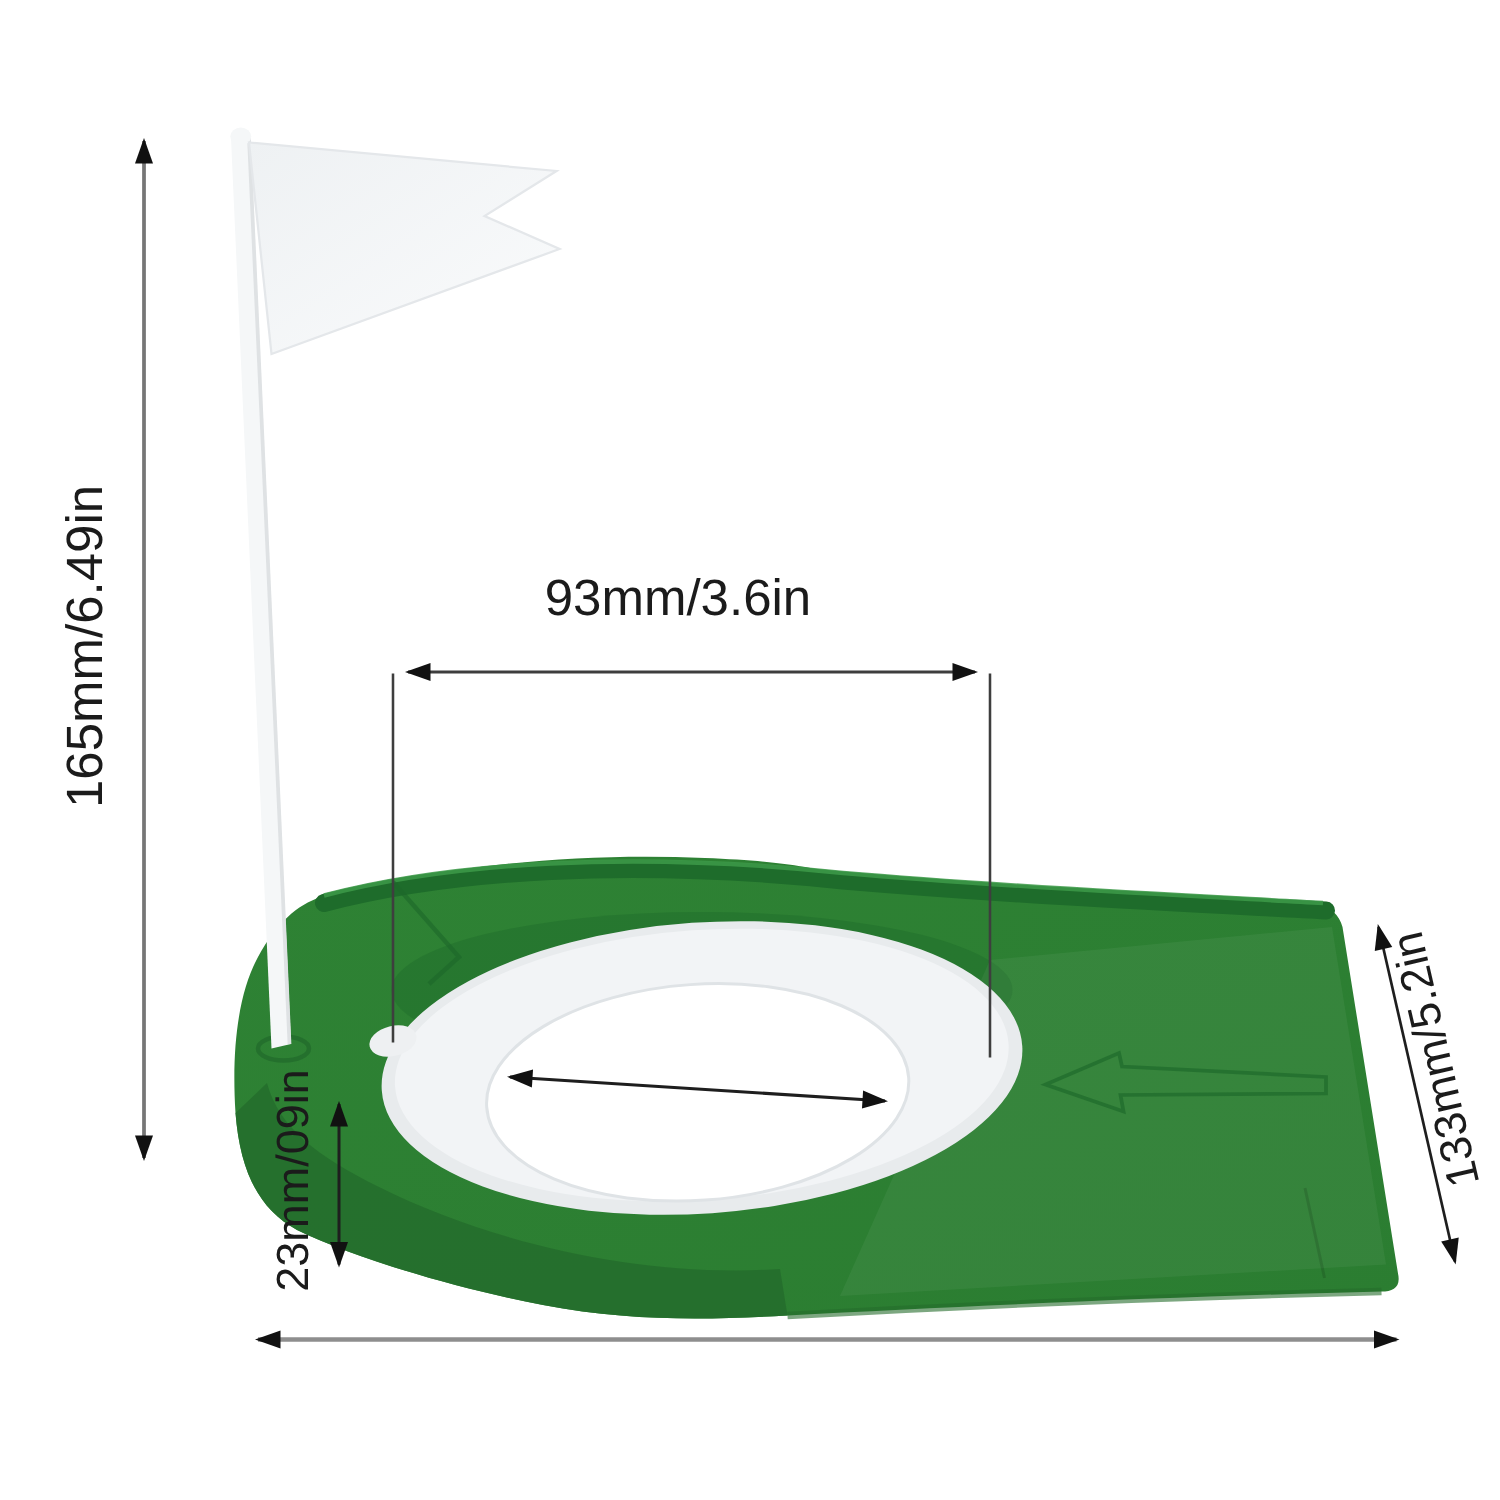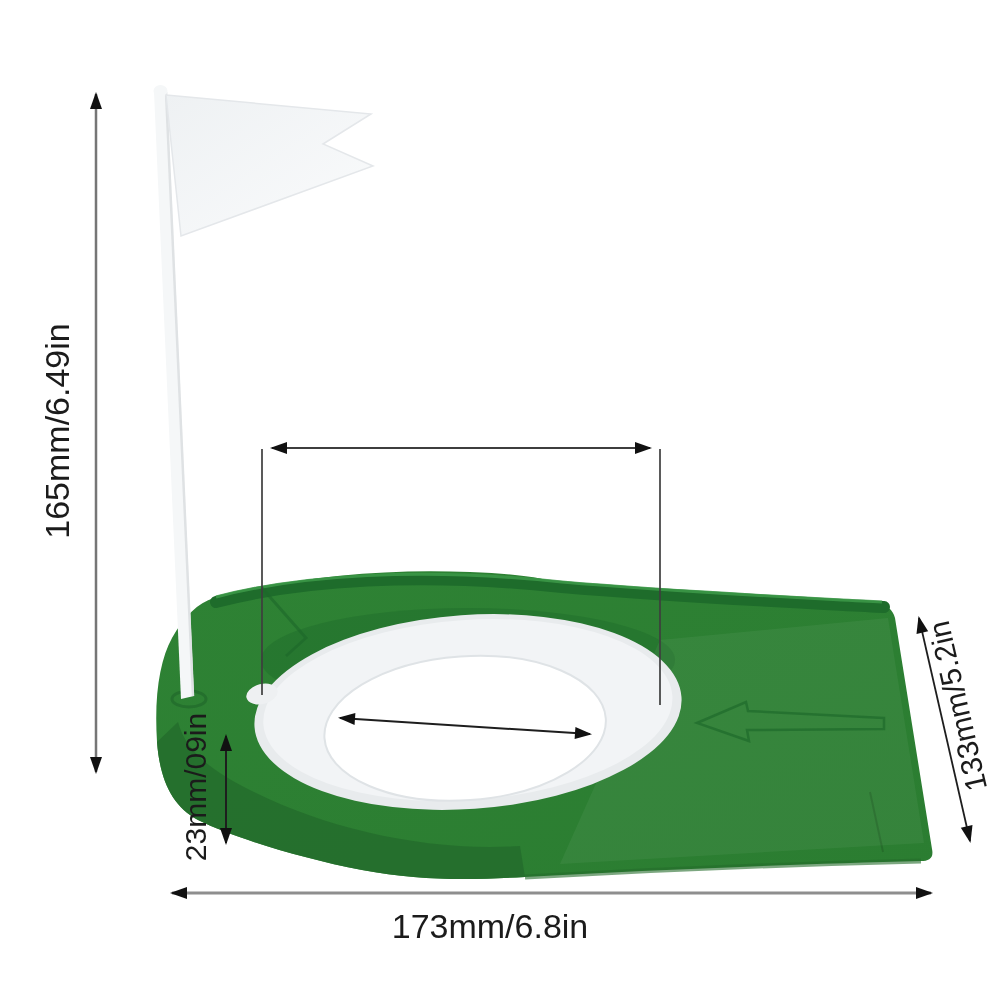--- a/index.html
+++ b/index.html
@@ -111,6 +111,7 @@
 
   <div class="dim-label lbl-main rot-90" style="left:-103px;top:409px;">165mm/6.49in</div>
 
+  <div class="dim-label lbl-main" style="left:292px;top:377px;">93mm/3.6in</div>
 
 
   <div class="dim-label lbl-small rot-90" style="left:36px;top:765px;">23mm/09in</div>

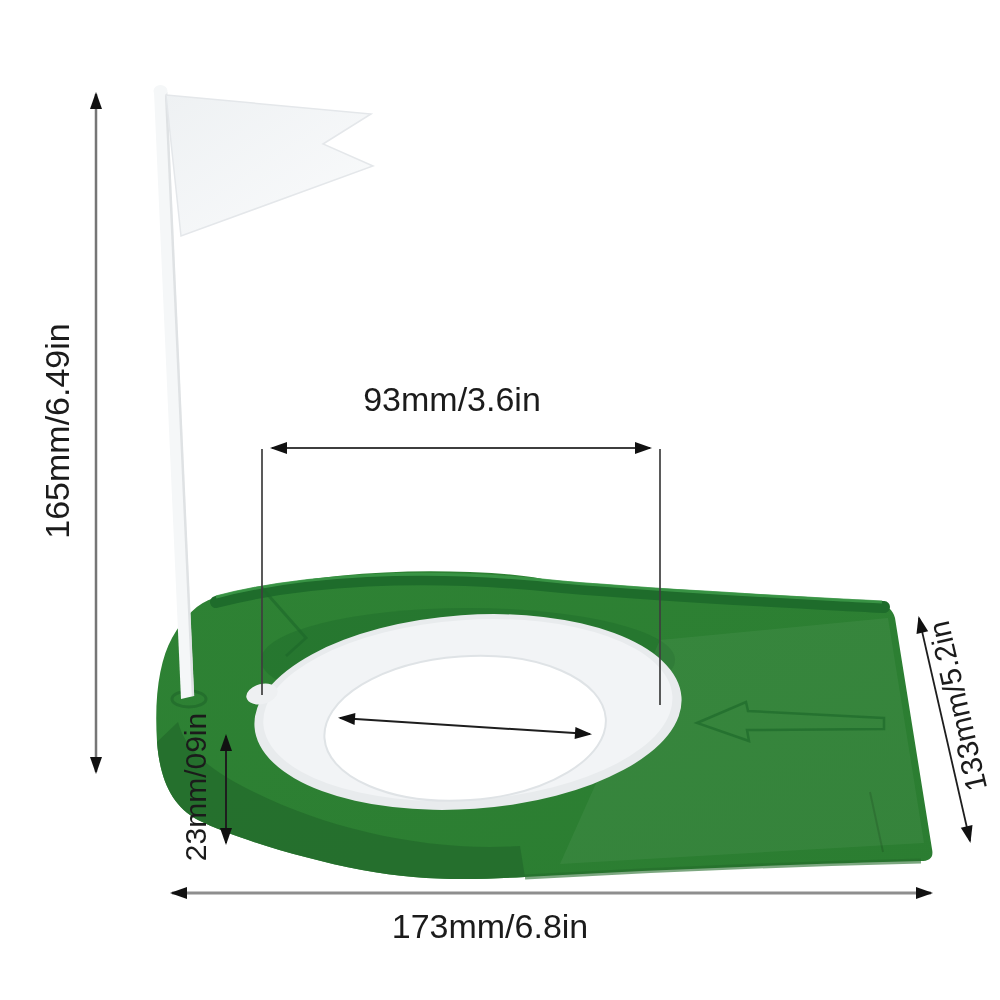--- a/index.html
+++ b/index.html
@@ -118,7 +118,6 @@
 
   <div class="dim-label lbl-small rot-diag" style="left:798px;top:684px;">133mm/5.2in</div>
 
-  <div class="dim-label lbl-main" style="left:330px;top:904px;">173mm/6.8in</div>
 </div>
 
 </body></html>

